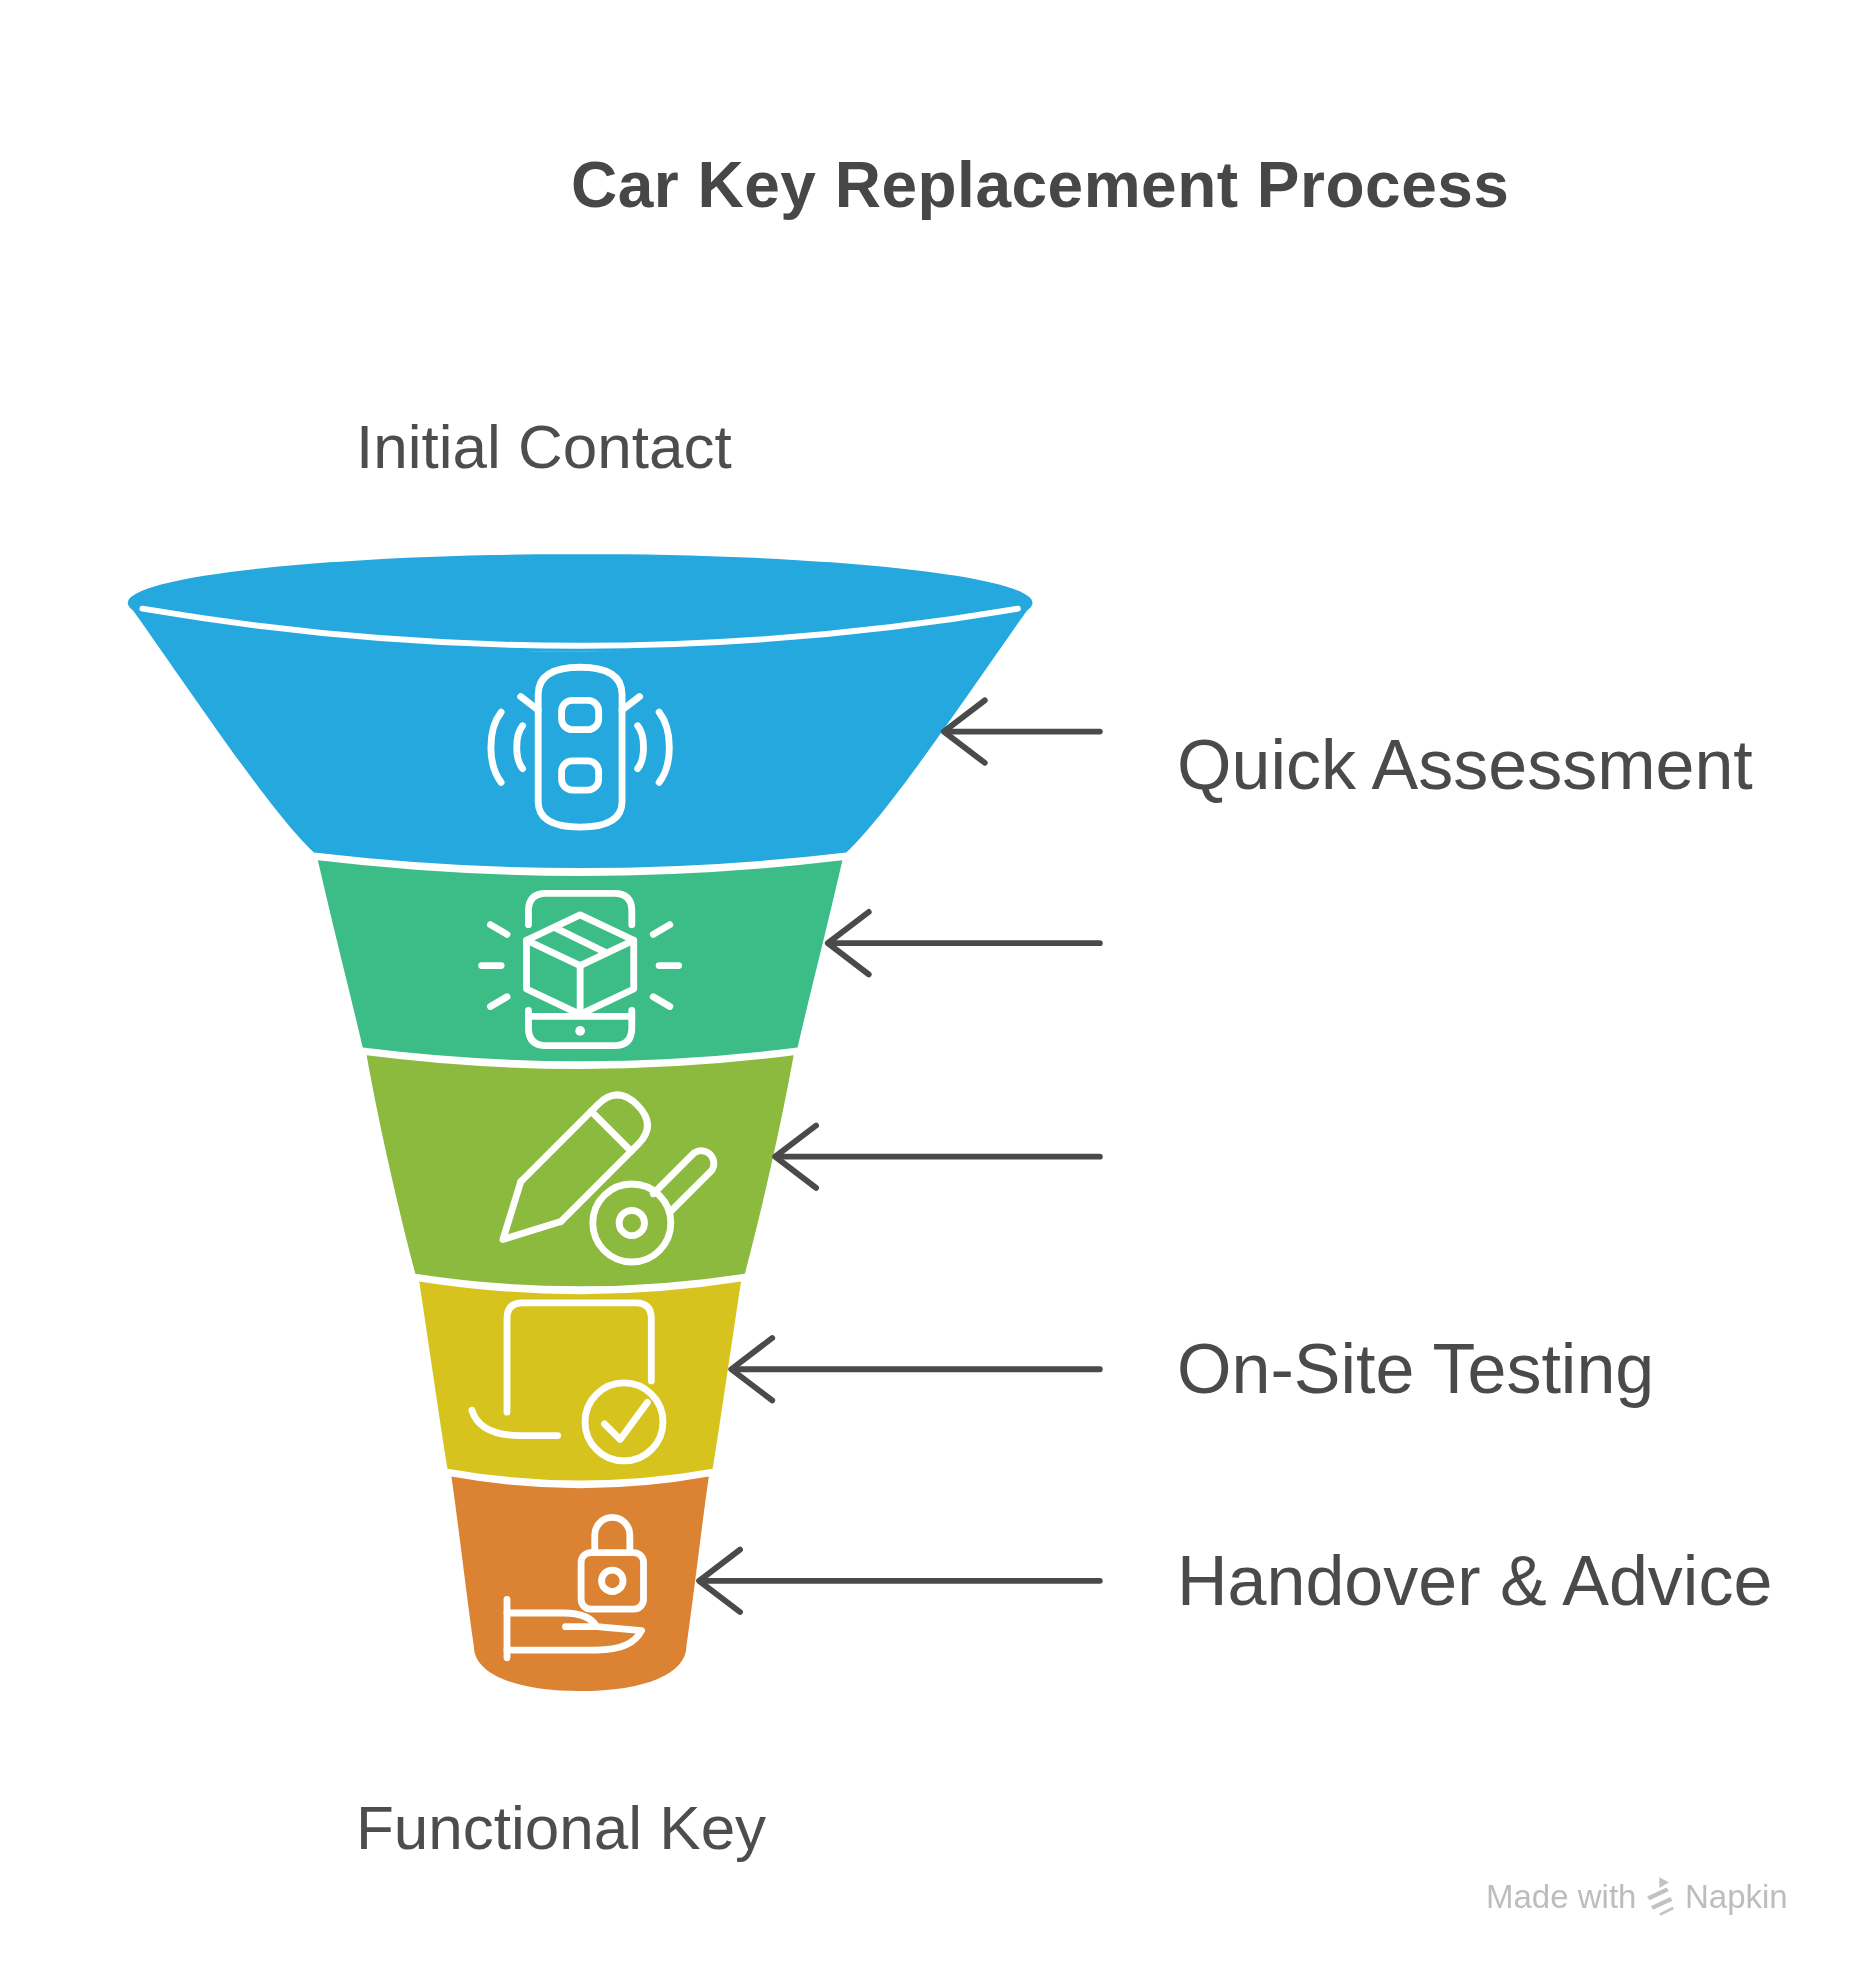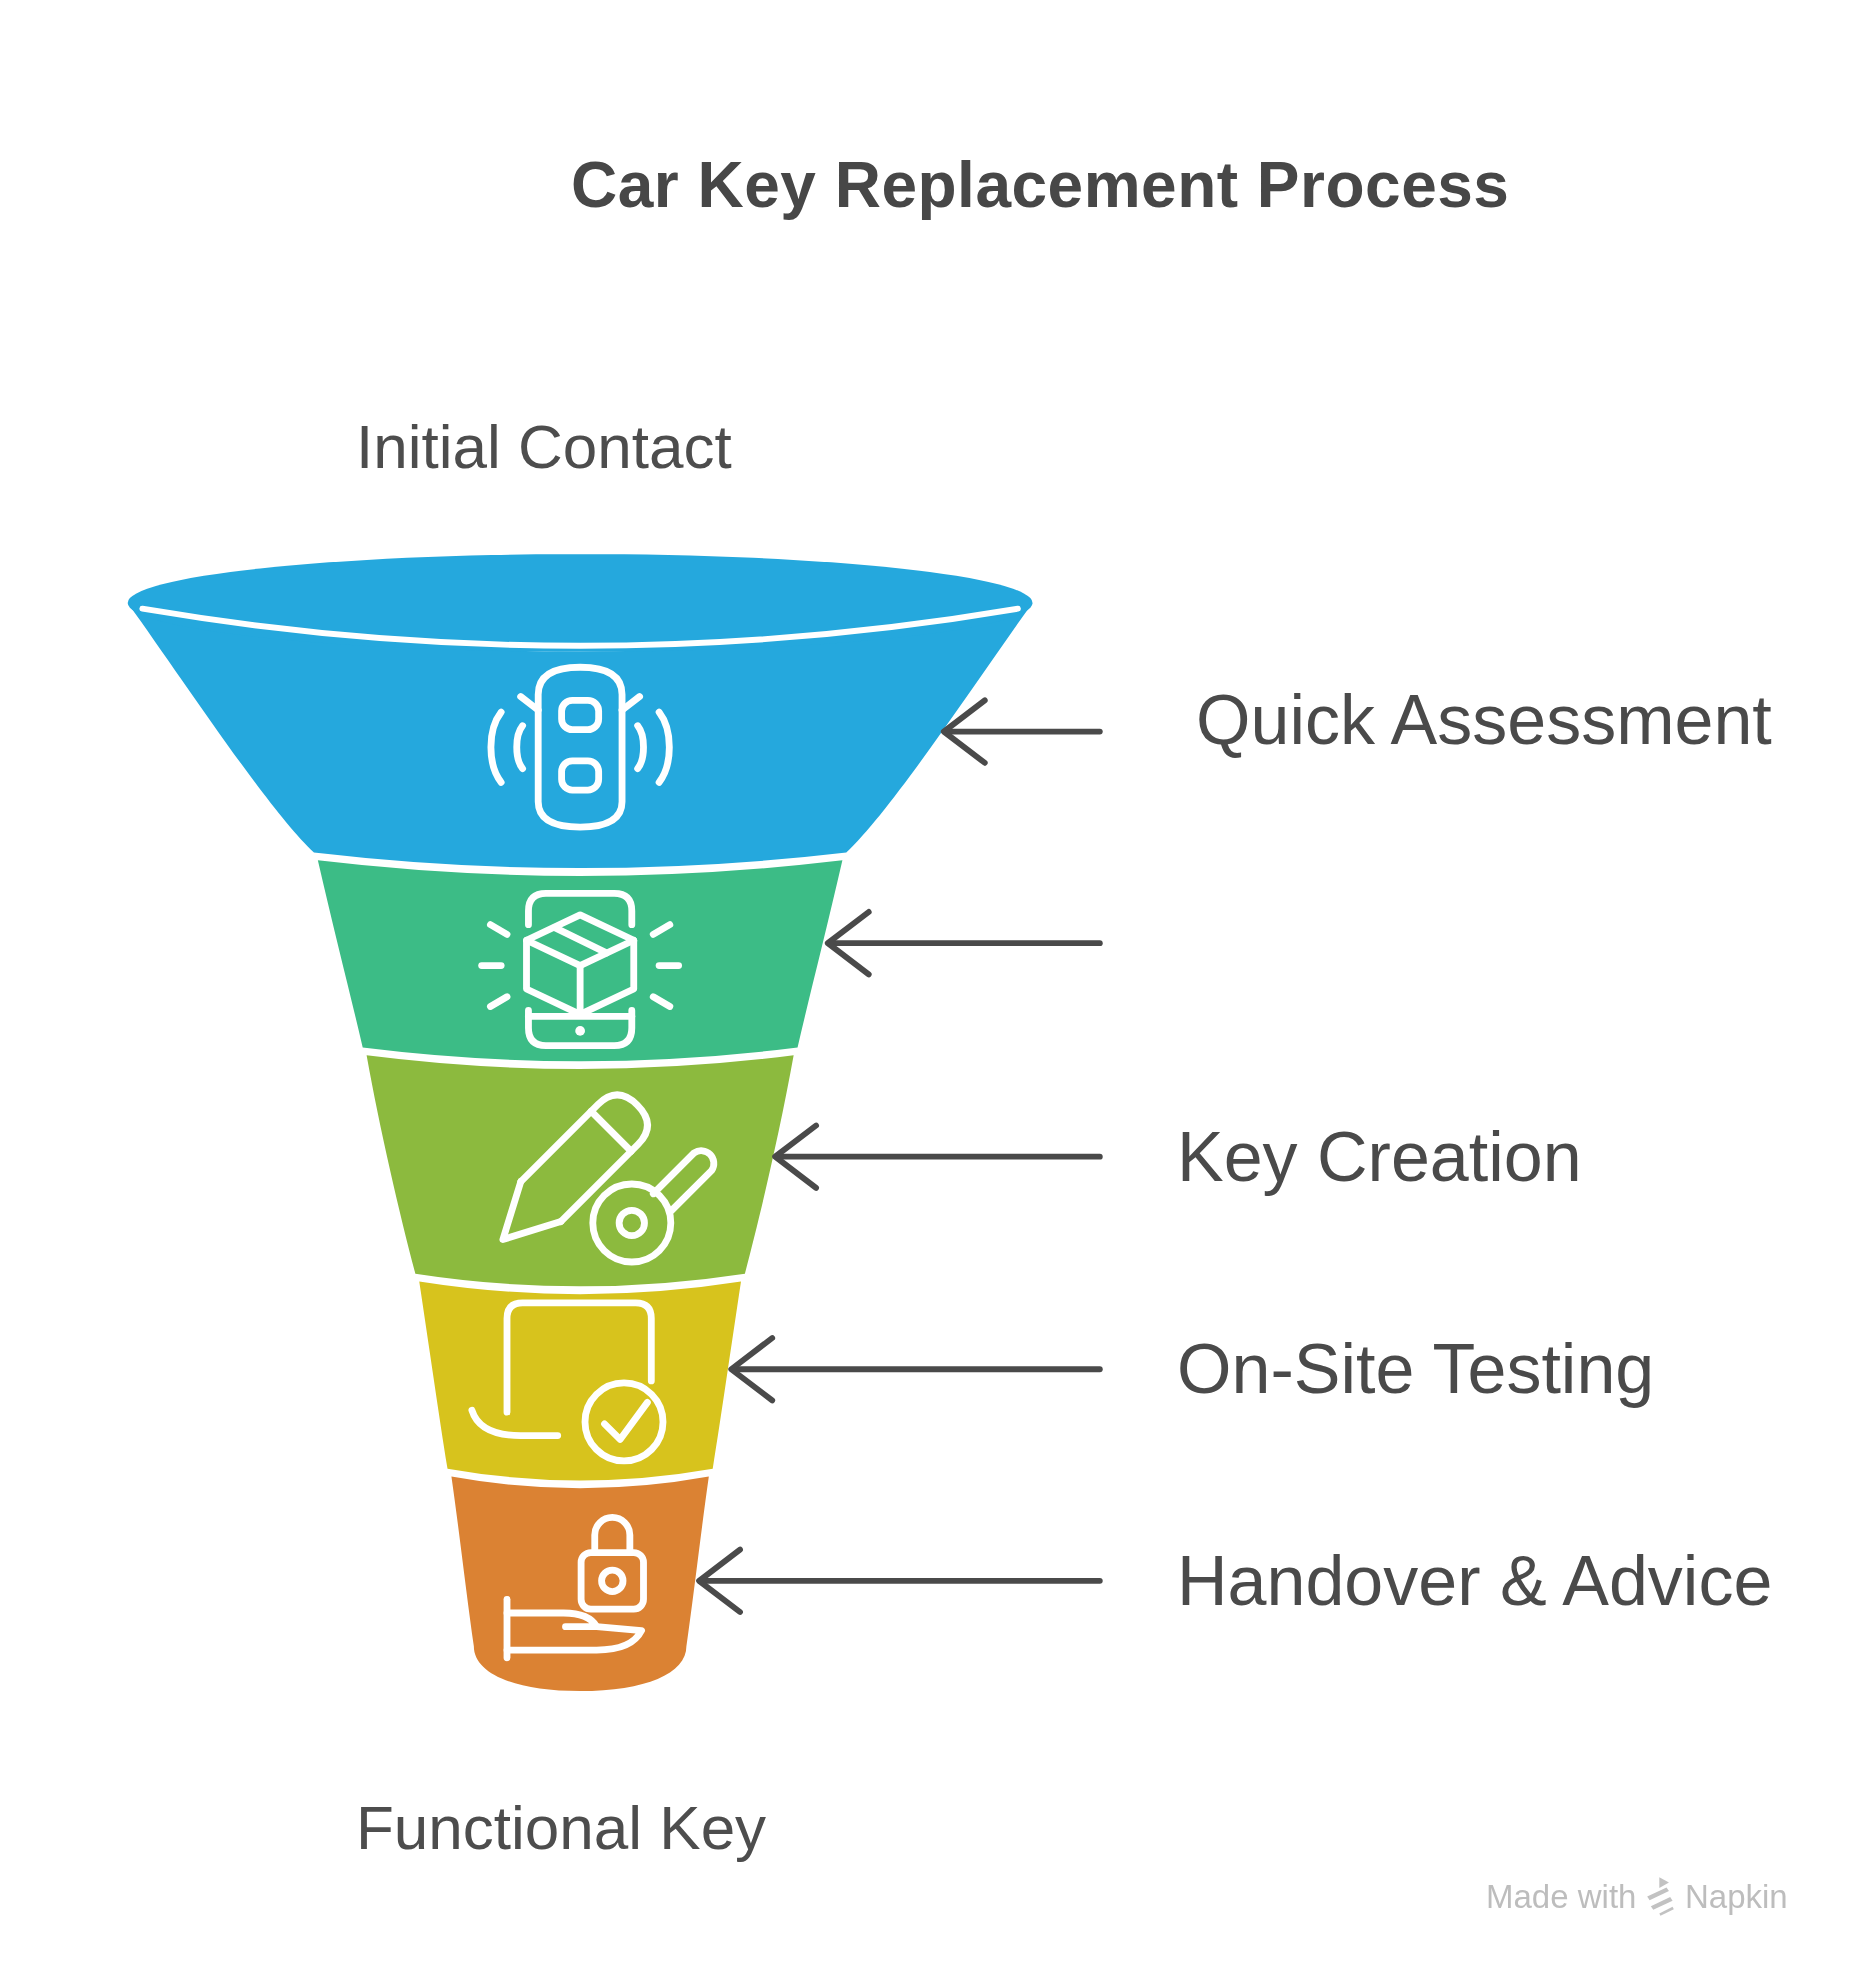--- a/index.html
+++ b/index.html
@@ -25,7 +25,7 @@
     position:absolute;left:1177px;
     font-size:70px;color:#4a4a4a;line-height:84px;white-space:nowrap;
   }
-  #step-label-0{top:678px;margin-left:19px;}
+  #step-label-0{top:723px;}
   #step-label-1{top:901px;}
   #step-label-2{top:1115px;}
   #step-label-3{top:1327px;}

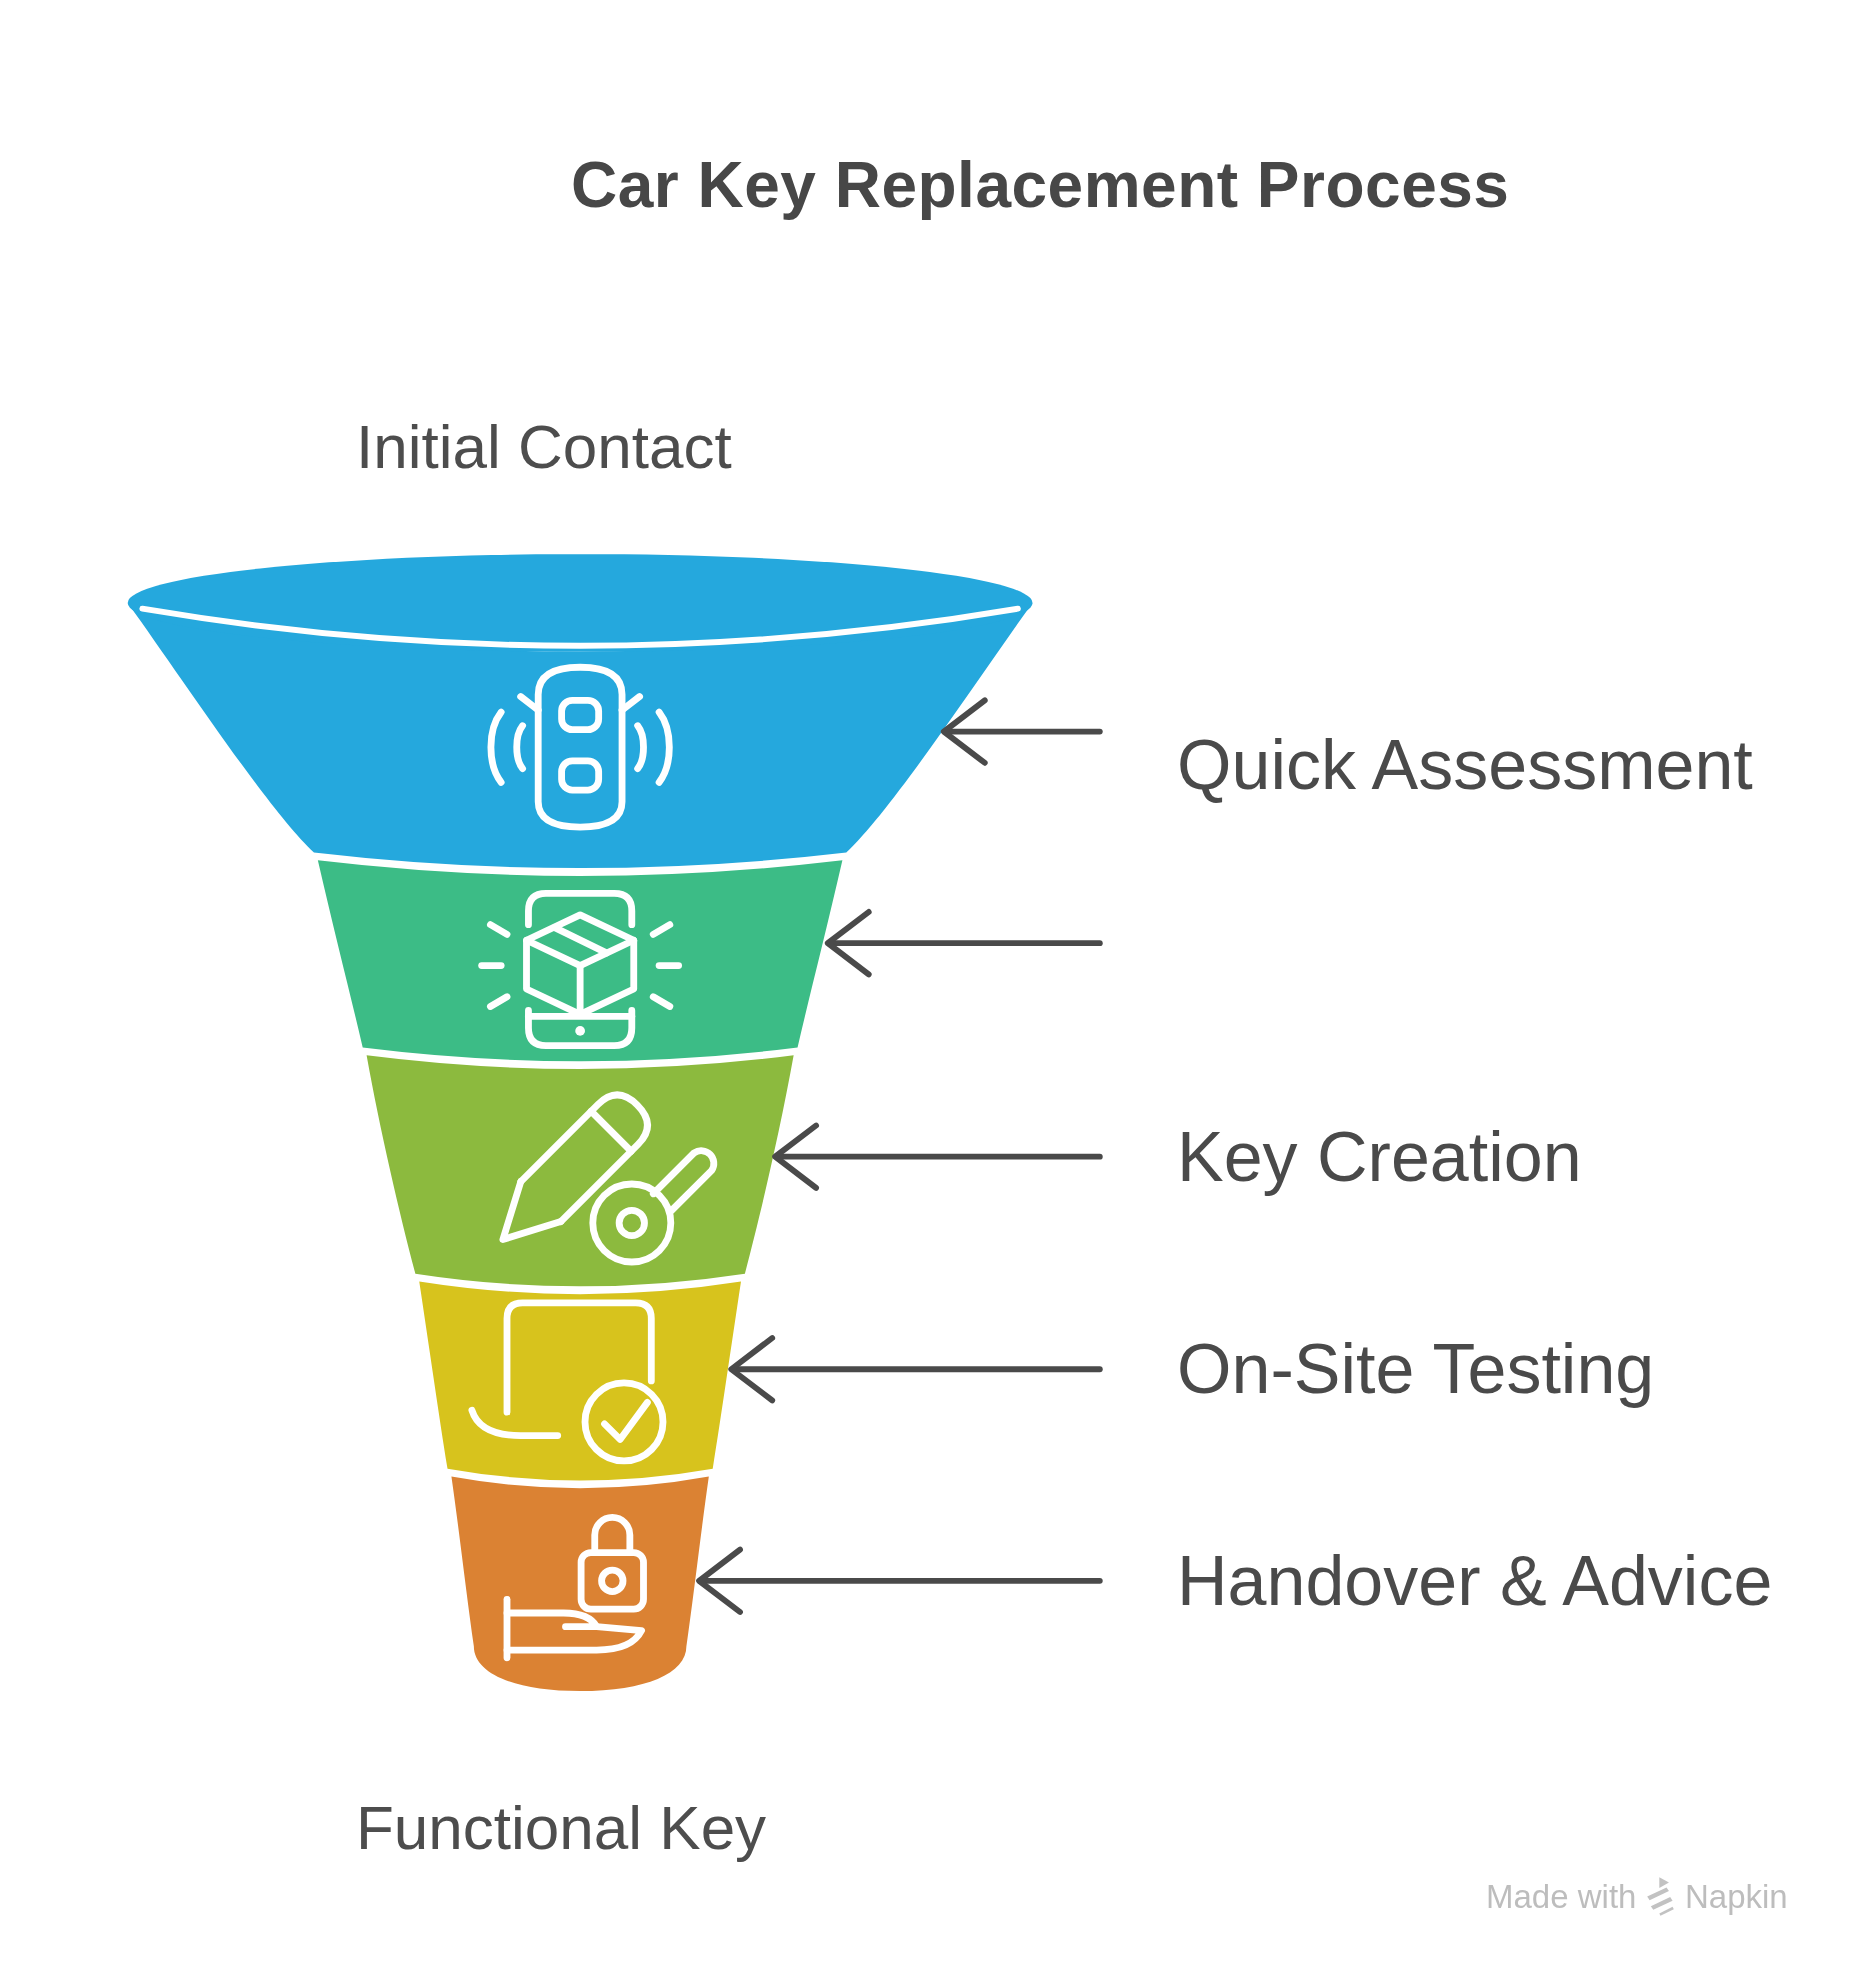--- a/index.html
+++ b/index.html
@@ -149,7 +149,6 @@
   </svg>
 
   <div id="step-label-0" class="step-label">Quick Assessment</div>
-  <div id="step-label-2" class="step-label">Key Creation</div>
   <div id="step-label-3" class="step-label">On-Site Testing</div>
   <div id="step-label-4" class="step-label">Handover &amp; Advice</div>
 

